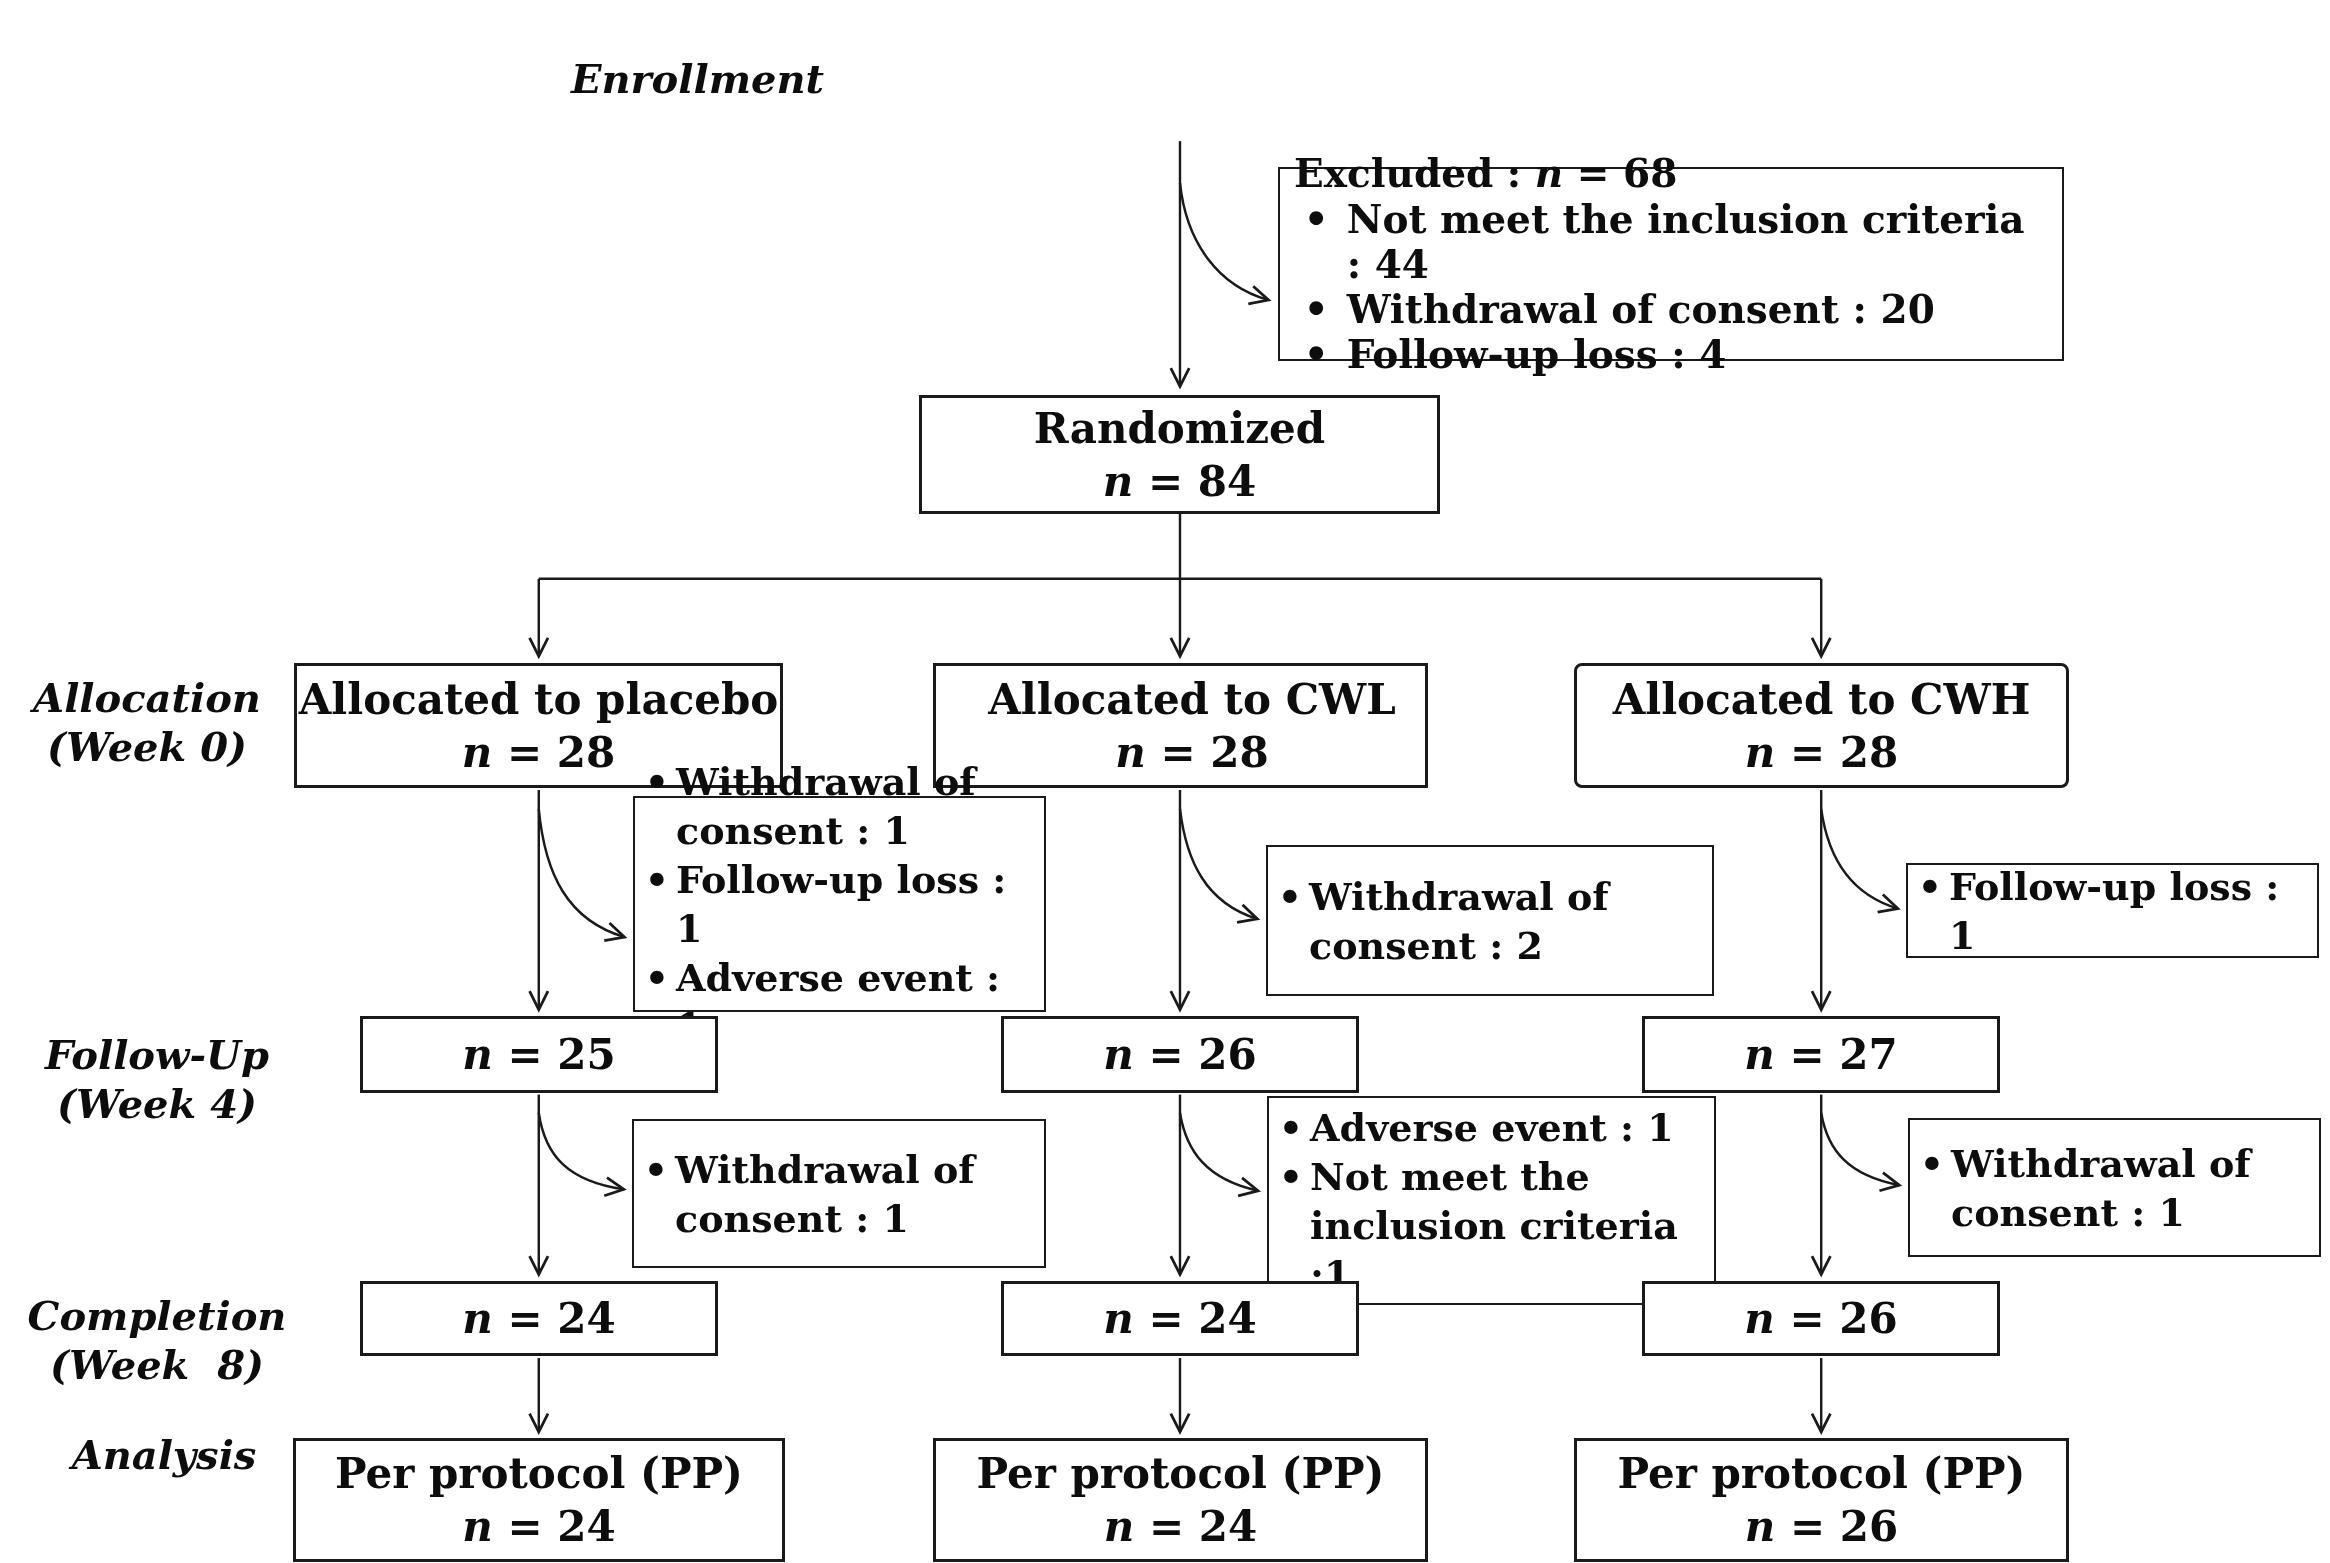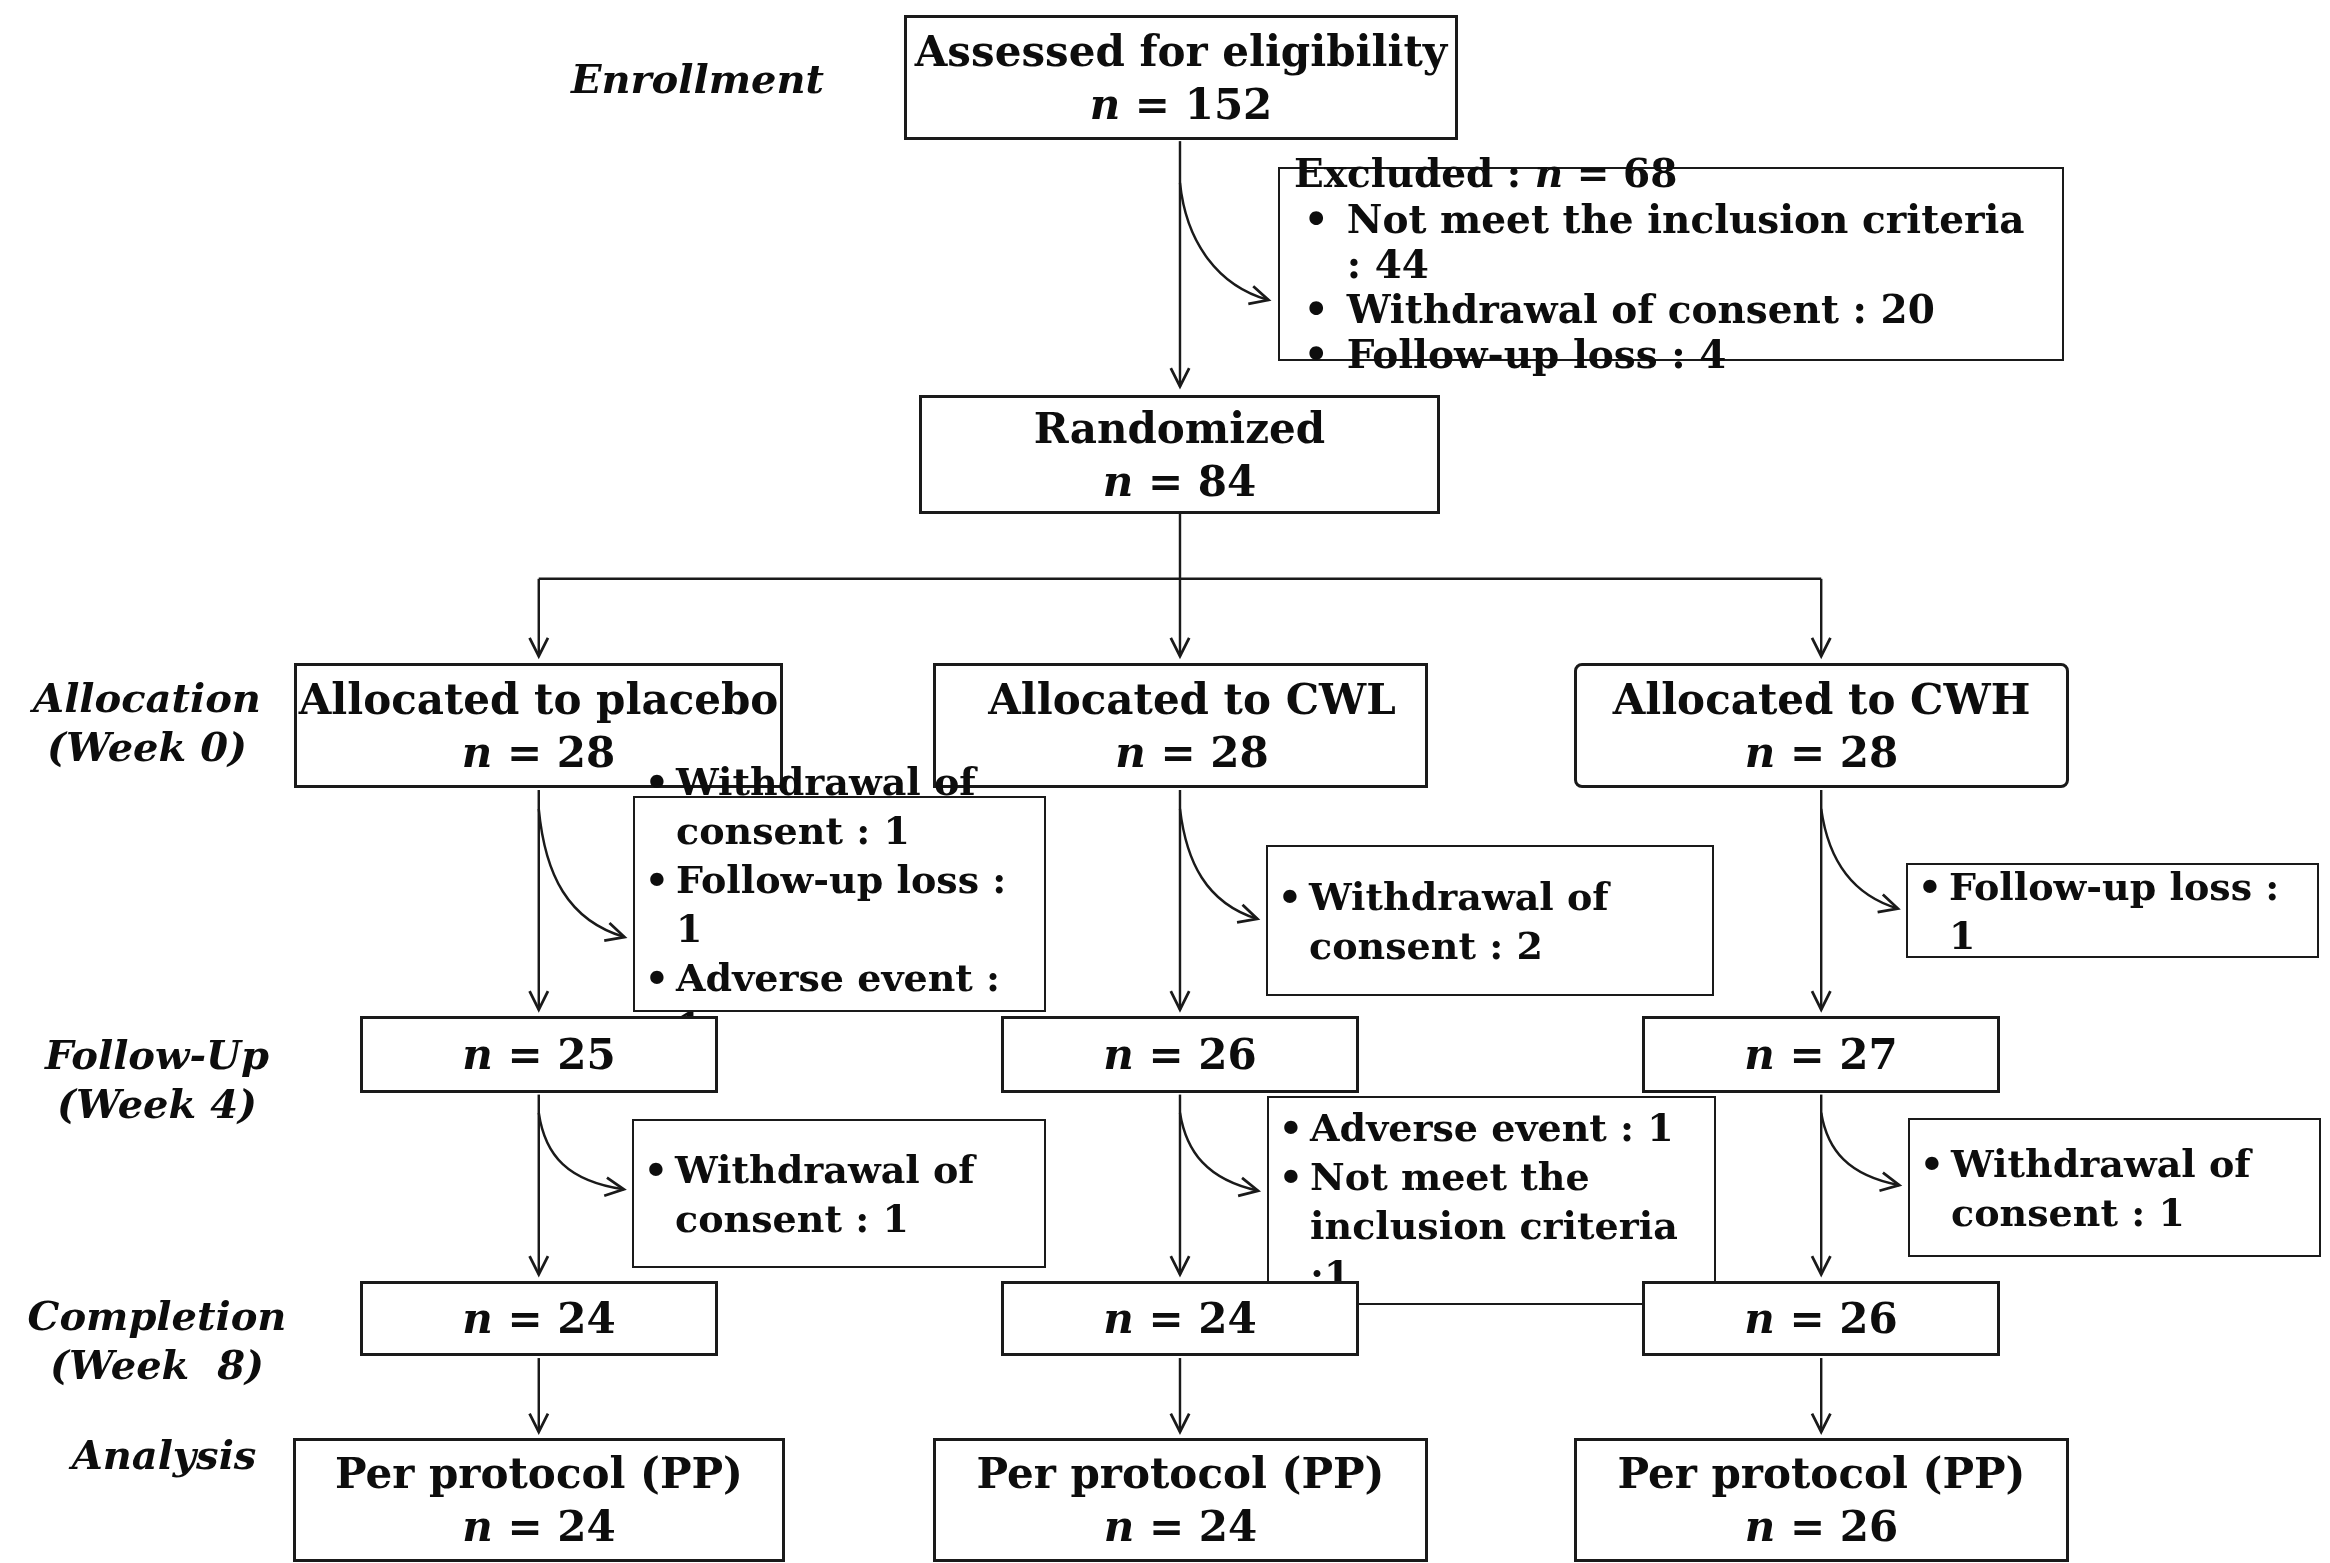--- a/index.html
+++ b/index.html
@@ -102,10 +102,6 @@
     <div>Analysis</div>
   </div>
 
-  <div class="box" style="left:904px;top:15.3px;width:554px;height:125px;">
-    <div class="title">Assessed for eligibility</div>
-    <div class="nline"><span class="it">n</span><span> = 152</span></div>
-  </div>
 
   <div class="bbox wide" style="left:1278px;top:167px;width:786px;height:194px;">
     <div class="hdr"><span>Excluded : </span><span class="it">n</span><span> = 68</span></div>

